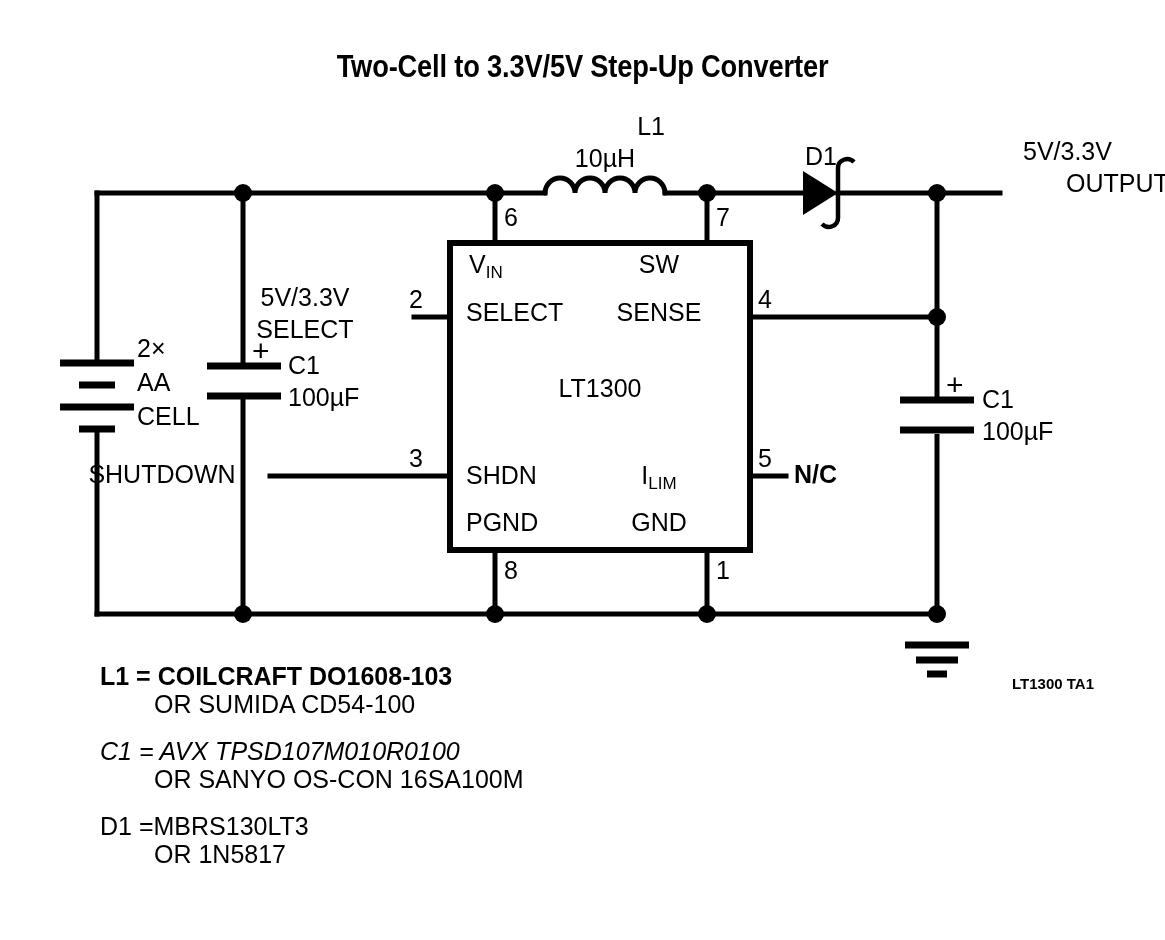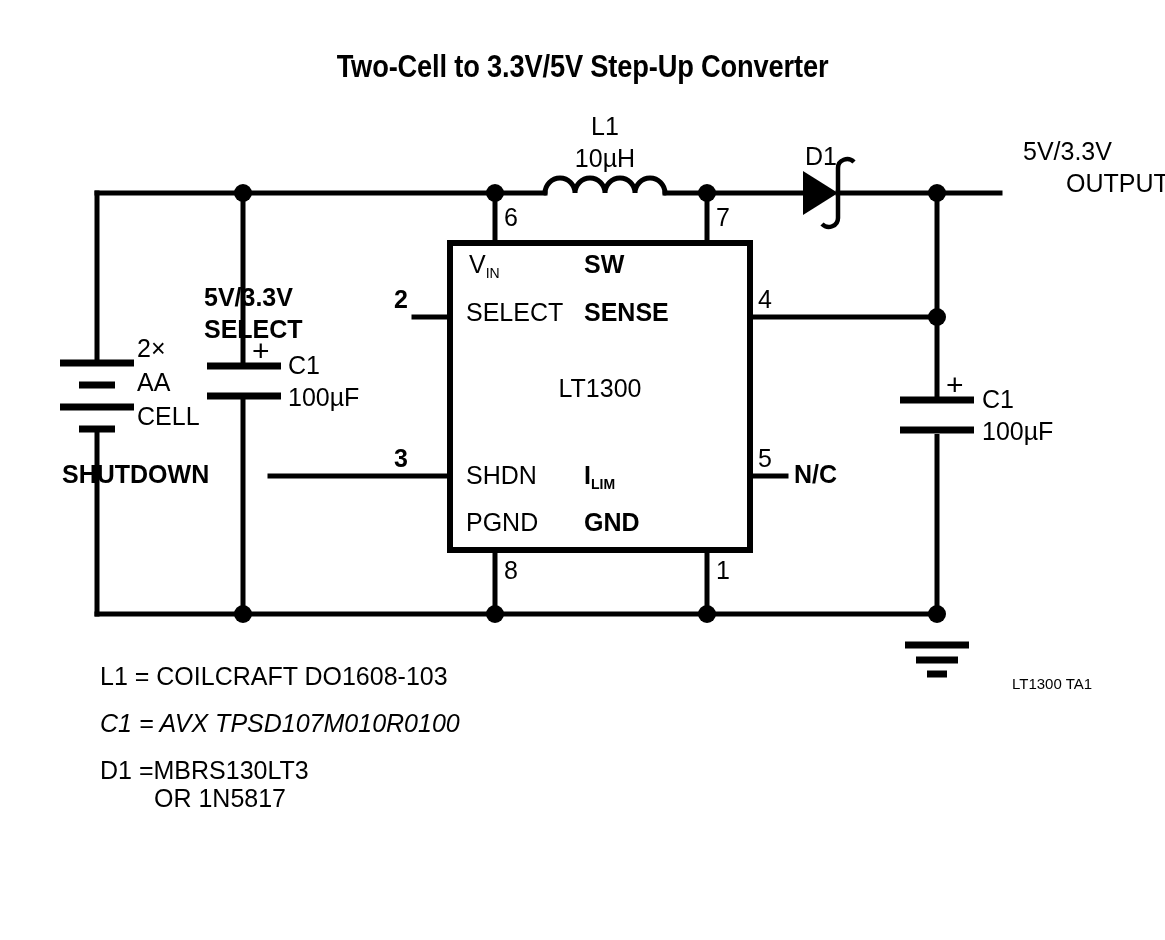--- a/index.html
+++ b/index.html
@@ -221,7 +221,7 @@
   <div class="txt lbl" style="left:982px; top:385px;">C1</div>
   <div class="txt lbl" style="left:982px; top:417px;">100µF</div>
 
-  <div class="txt lbl ctr" style="left:545px; top:112px; width:120px;">L1</div>
+  <div class="txt lbl ctr" style="left:545px; top:112px; width:120px;text-align:right;">L1</div>
   <div class="txt lbl ctr" style="left:545px; top:144px; width:120px;">10µH</div>
 
   <div class="txt lbl" style="left:805px; top:142px;">D1</div>

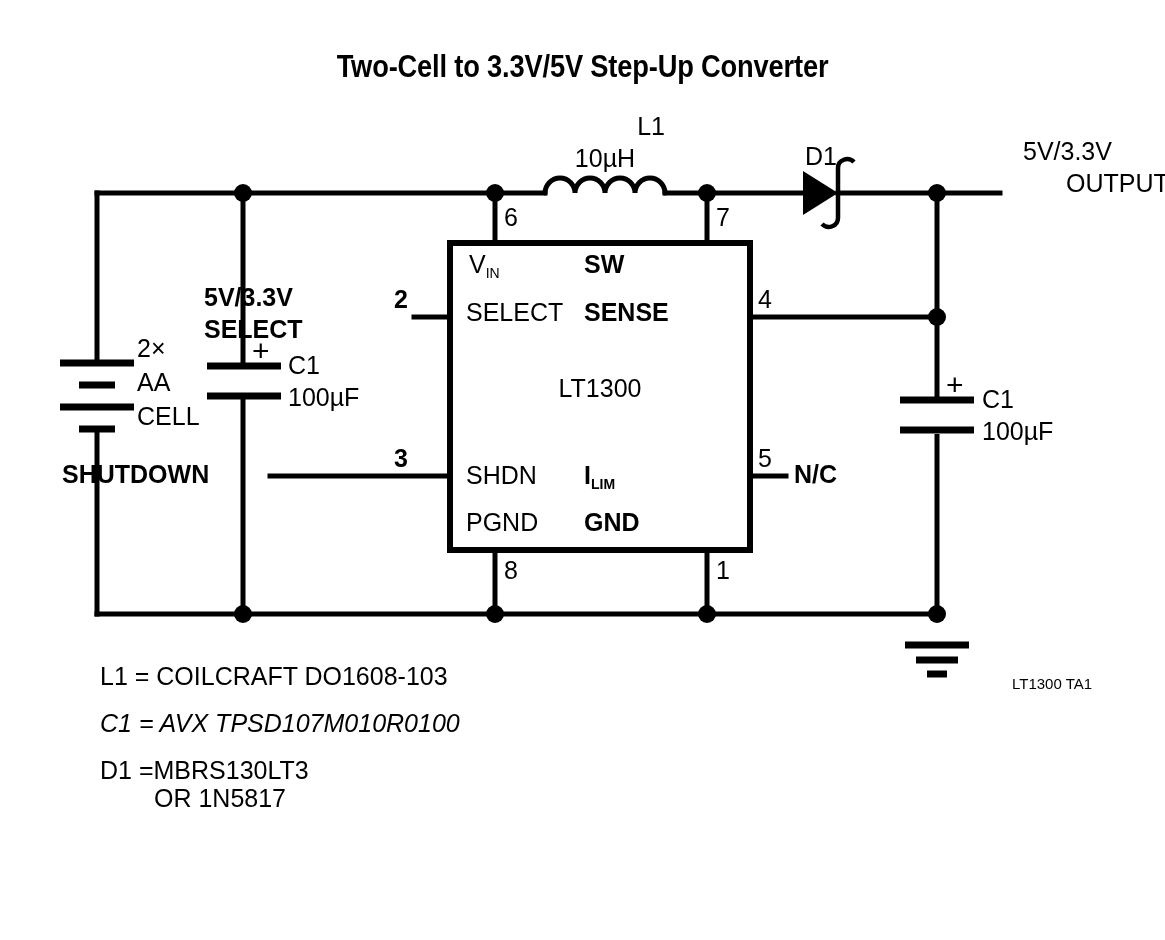--- a/index.html
+++ b/index.html
@@ -108,7 +108,7 @@
     font-weight: normal;
   }
   .sub {
-    font-size: 14px;
+    font-size: 17px;
     vertical-align: baseline;
     position: relative;
     top: 5px;

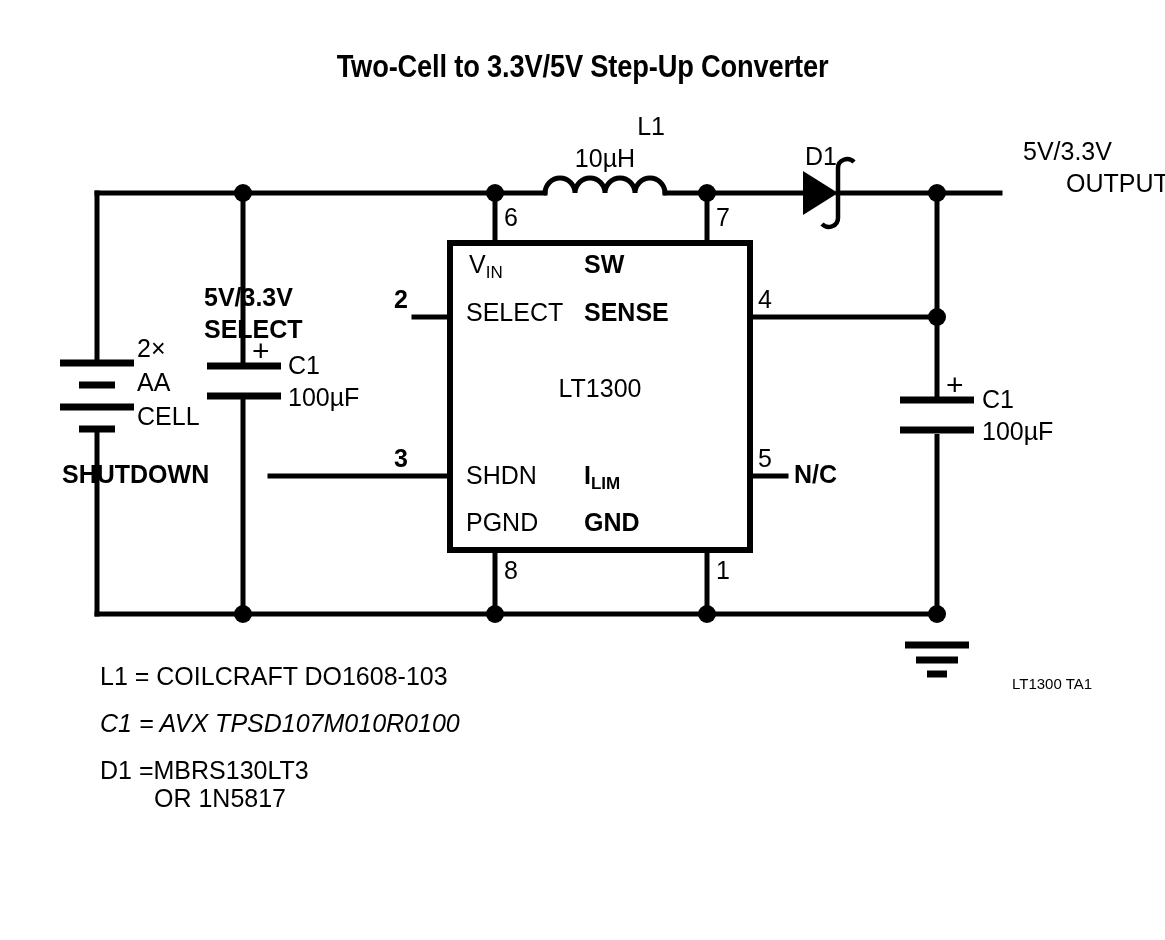--- a/index.html
+++ b/index.html
@@ -118,7 +118,7 @@
     font-weight: 500;
   }
   .ctr { text-align: center; }
-  .right { text-align: left; font-weight: bold; }
+  .right { text-align: center; }
   .notes-wrap {
     position: absolute;
     left: 100px;

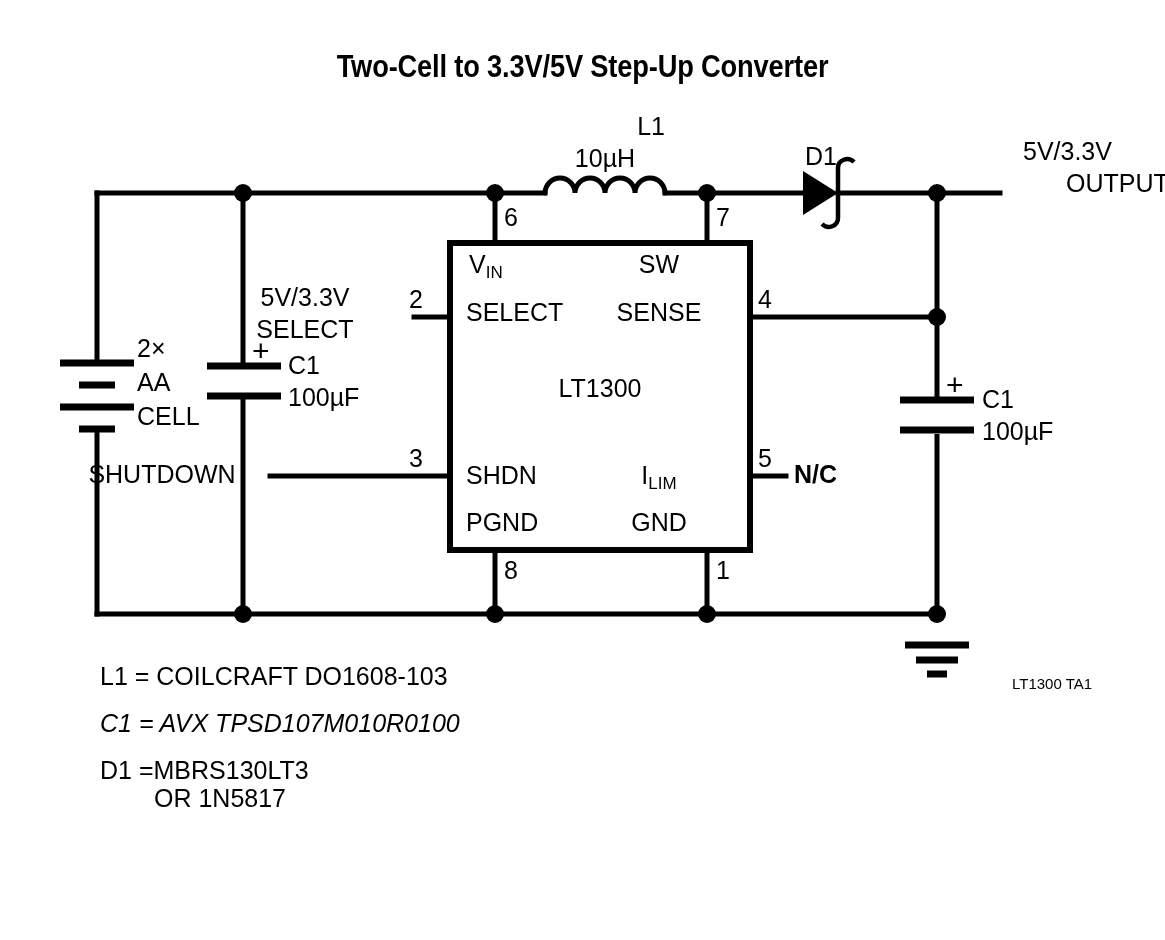--- a/index.html
+++ b/index.html
@@ -259,7 +259,7 @@
 
   <div class="notes-wrap">
     <div class="note-block">
-      <span class="txt note note-line1" style="position:relative;">L1 = COILCRAFT DO1608-103</span>
+      <span class="txt note note-line1" style="position:relative;font-weight:bold;">L1 = COILCRAFT DO1608-103</span>
     </div>
     <div class="note-block">
       <span class="txt note note-line1" style="position:relative;font-style:italic;">C1 = AVX TPSD107M010R0100</span>

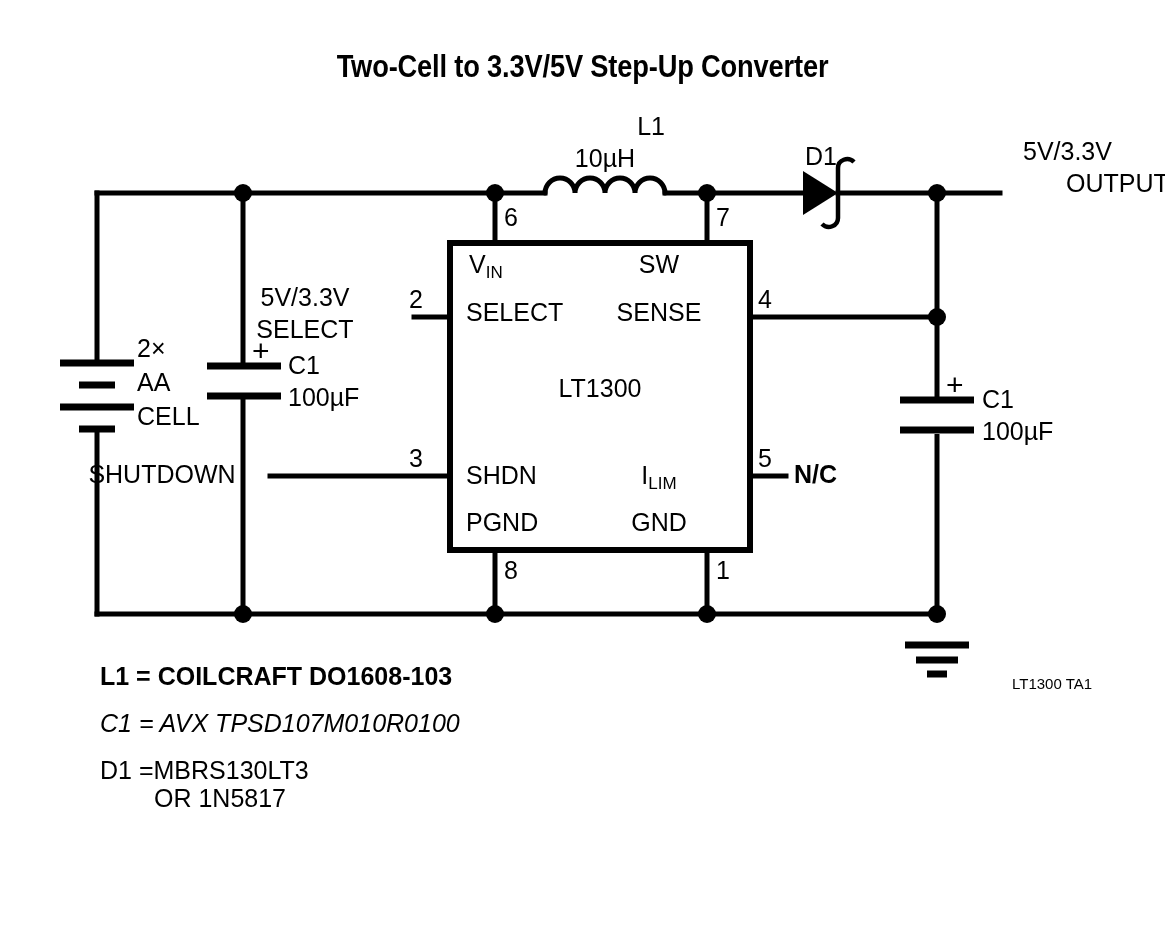--- a/index.html
+++ b/index.html
@@ -105,7 +105,7 @@
   }
   .code {
     font-size: 15px;
-    font-weight: normal;
+    font-weight: bold;
   }
   .sub {
     font-size: 17px;

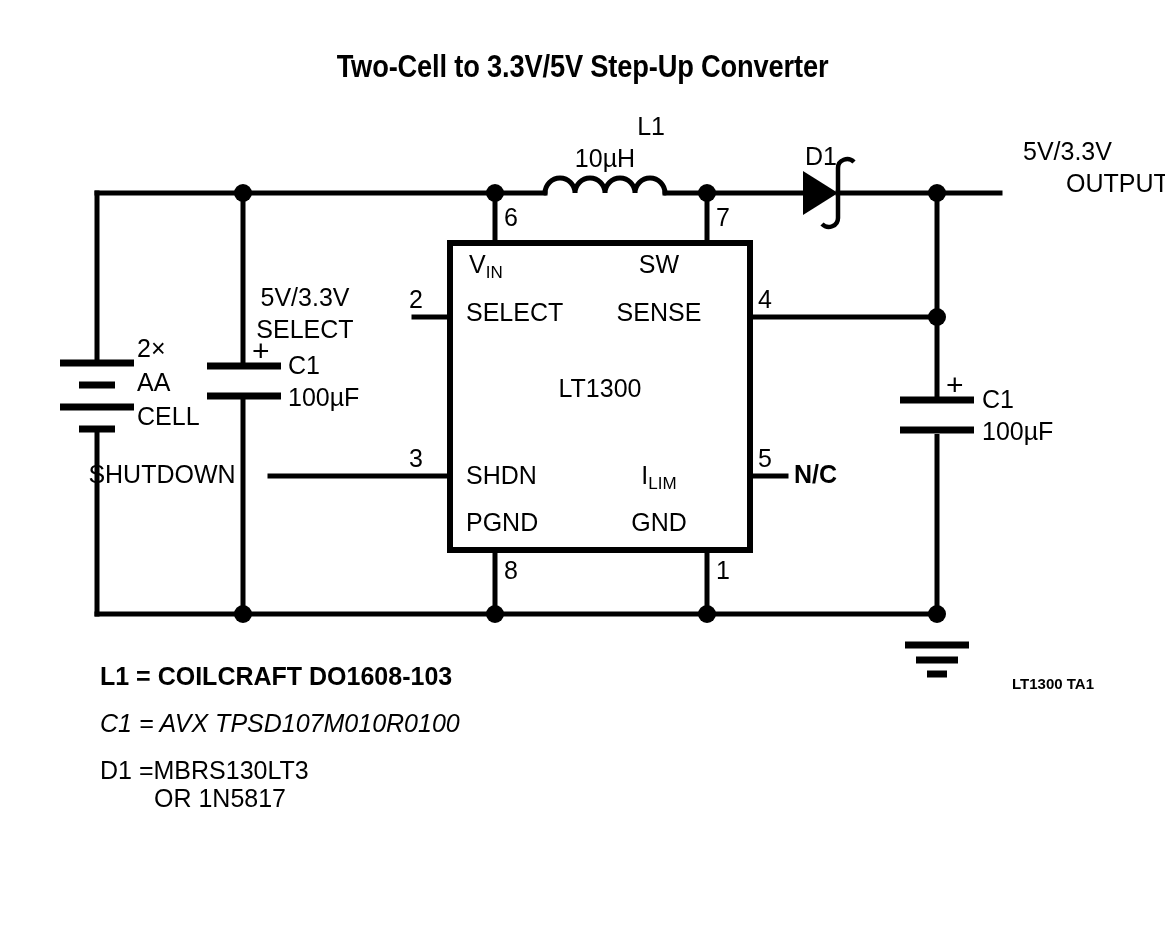--- a/index.html
+++ b/index.html
@@ -260,6 +260,7 @@
   <div class="notes-wrap">
     <div class="note-block">
       <span class="txt note note-line1" style="position:relative;font-weight:bold;">L1 = COILCRAFT DO1608-103</span>
+      <span class="txt note note-line2" style="position:relative;">OR SUMIDA CD54-100</span>
     </div>
     <div class="note-block">
       <span class="txt note note-line1" style="position:relative;font-style:italic;">C1 = AVX TPSD107M010R0100</span>

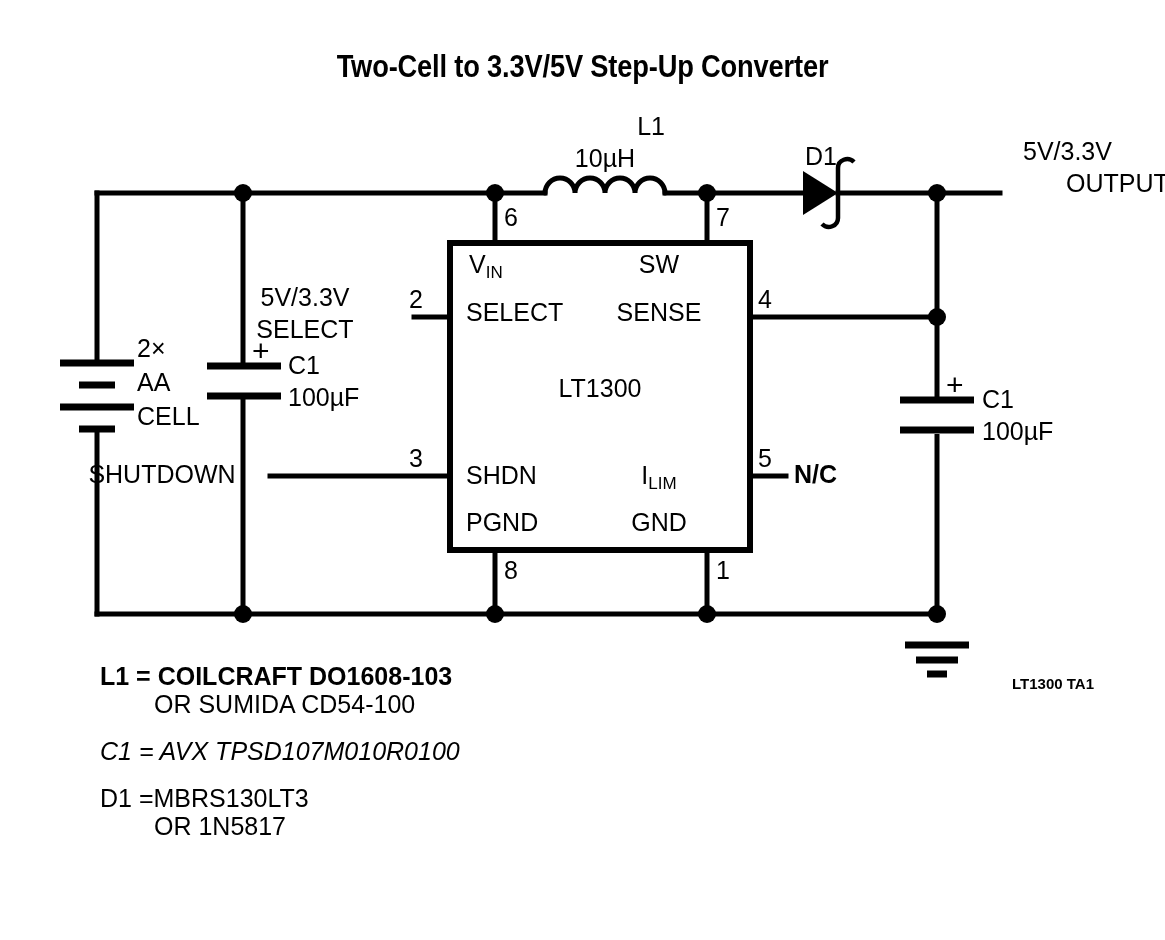--- a/index.html
+++ b/index.html
@@ -264,6 +264,7 @@
     </div>
     <div class="note-block">
       <span class="txt note note-line1" style="position:relative;font-style:italic;">C1 = AVX TPSD107M010R0100</span>
+      <span class="txt note note-line2" style="position:relative;">OR SANYO OS-CON 16SA100M</span>
     </div>
     <div class="note-block">
       <span class="txt note note-line1" style="position:relative;">D1 =MBRS130LT3</span>

